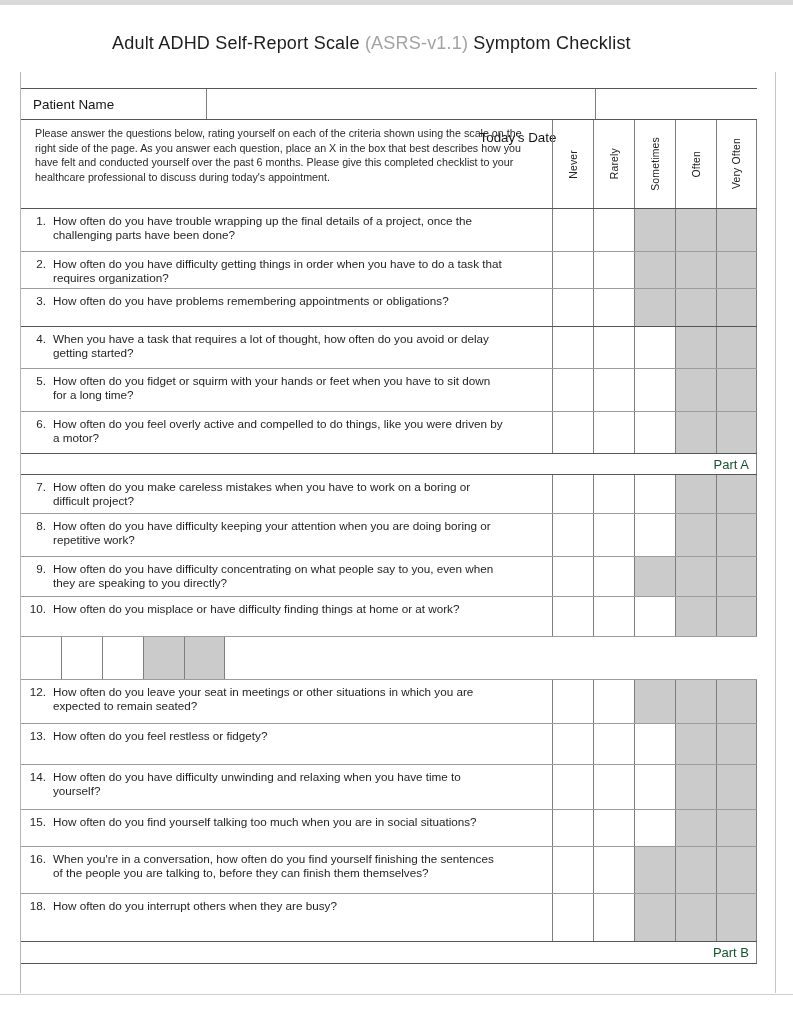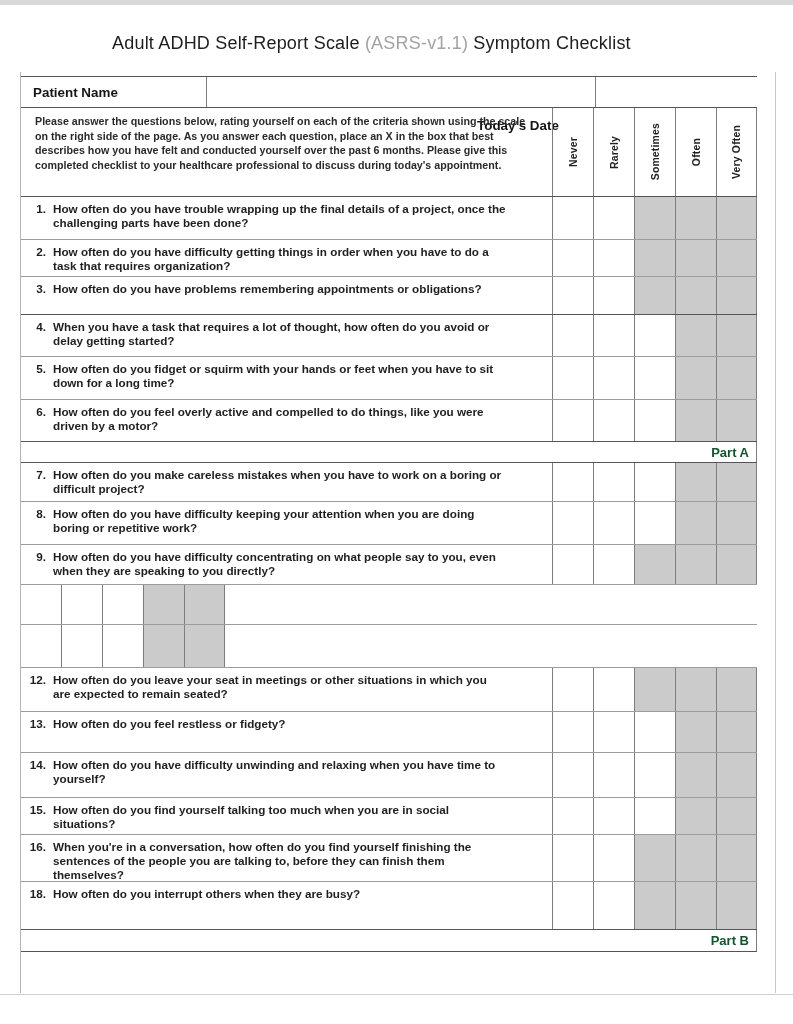--- a/index.html
+++ b/index.html
@@ -16,7 +16,7 @@
     white-space:nowrap;
   }
   .title .gray{color:#a3a3a3;}
-  .form{position:absolute;left:20px;top:76px;width:737px;font-weight:bold;}
+  .form{position:absolute;left:20px;top:88px;width:737px;}
   .row{display:flex;width:737px;border-top:1px solid #9c9c9c;}
   .row.dark-top{border-top:1px solid #555;}
   .row.dark-bottom{border-bottom:1px solid #555;}

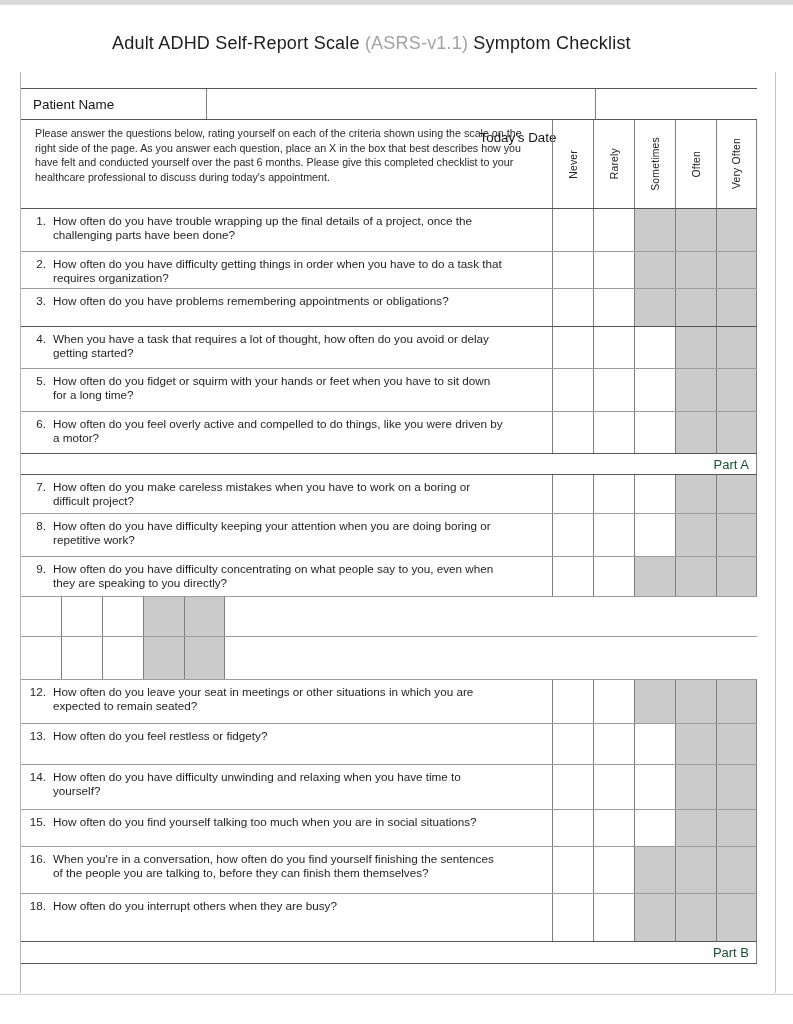--- a/index.html
+++ b/index.html
@@ -204,6 +204,10 @@
       <div class="box shade"></div>
   </div>
   <div class="row qrow" style="height:40px">
+    <div class="qcell">
+        <span class="qnum">10.</span>
+        <span class="qtext">How often do you misplace or have difficulty finding things at home or at work?</span>
+      </div>
     <div class="box"></div>
       <div class="box"></div>
       <div class="box"></div>

